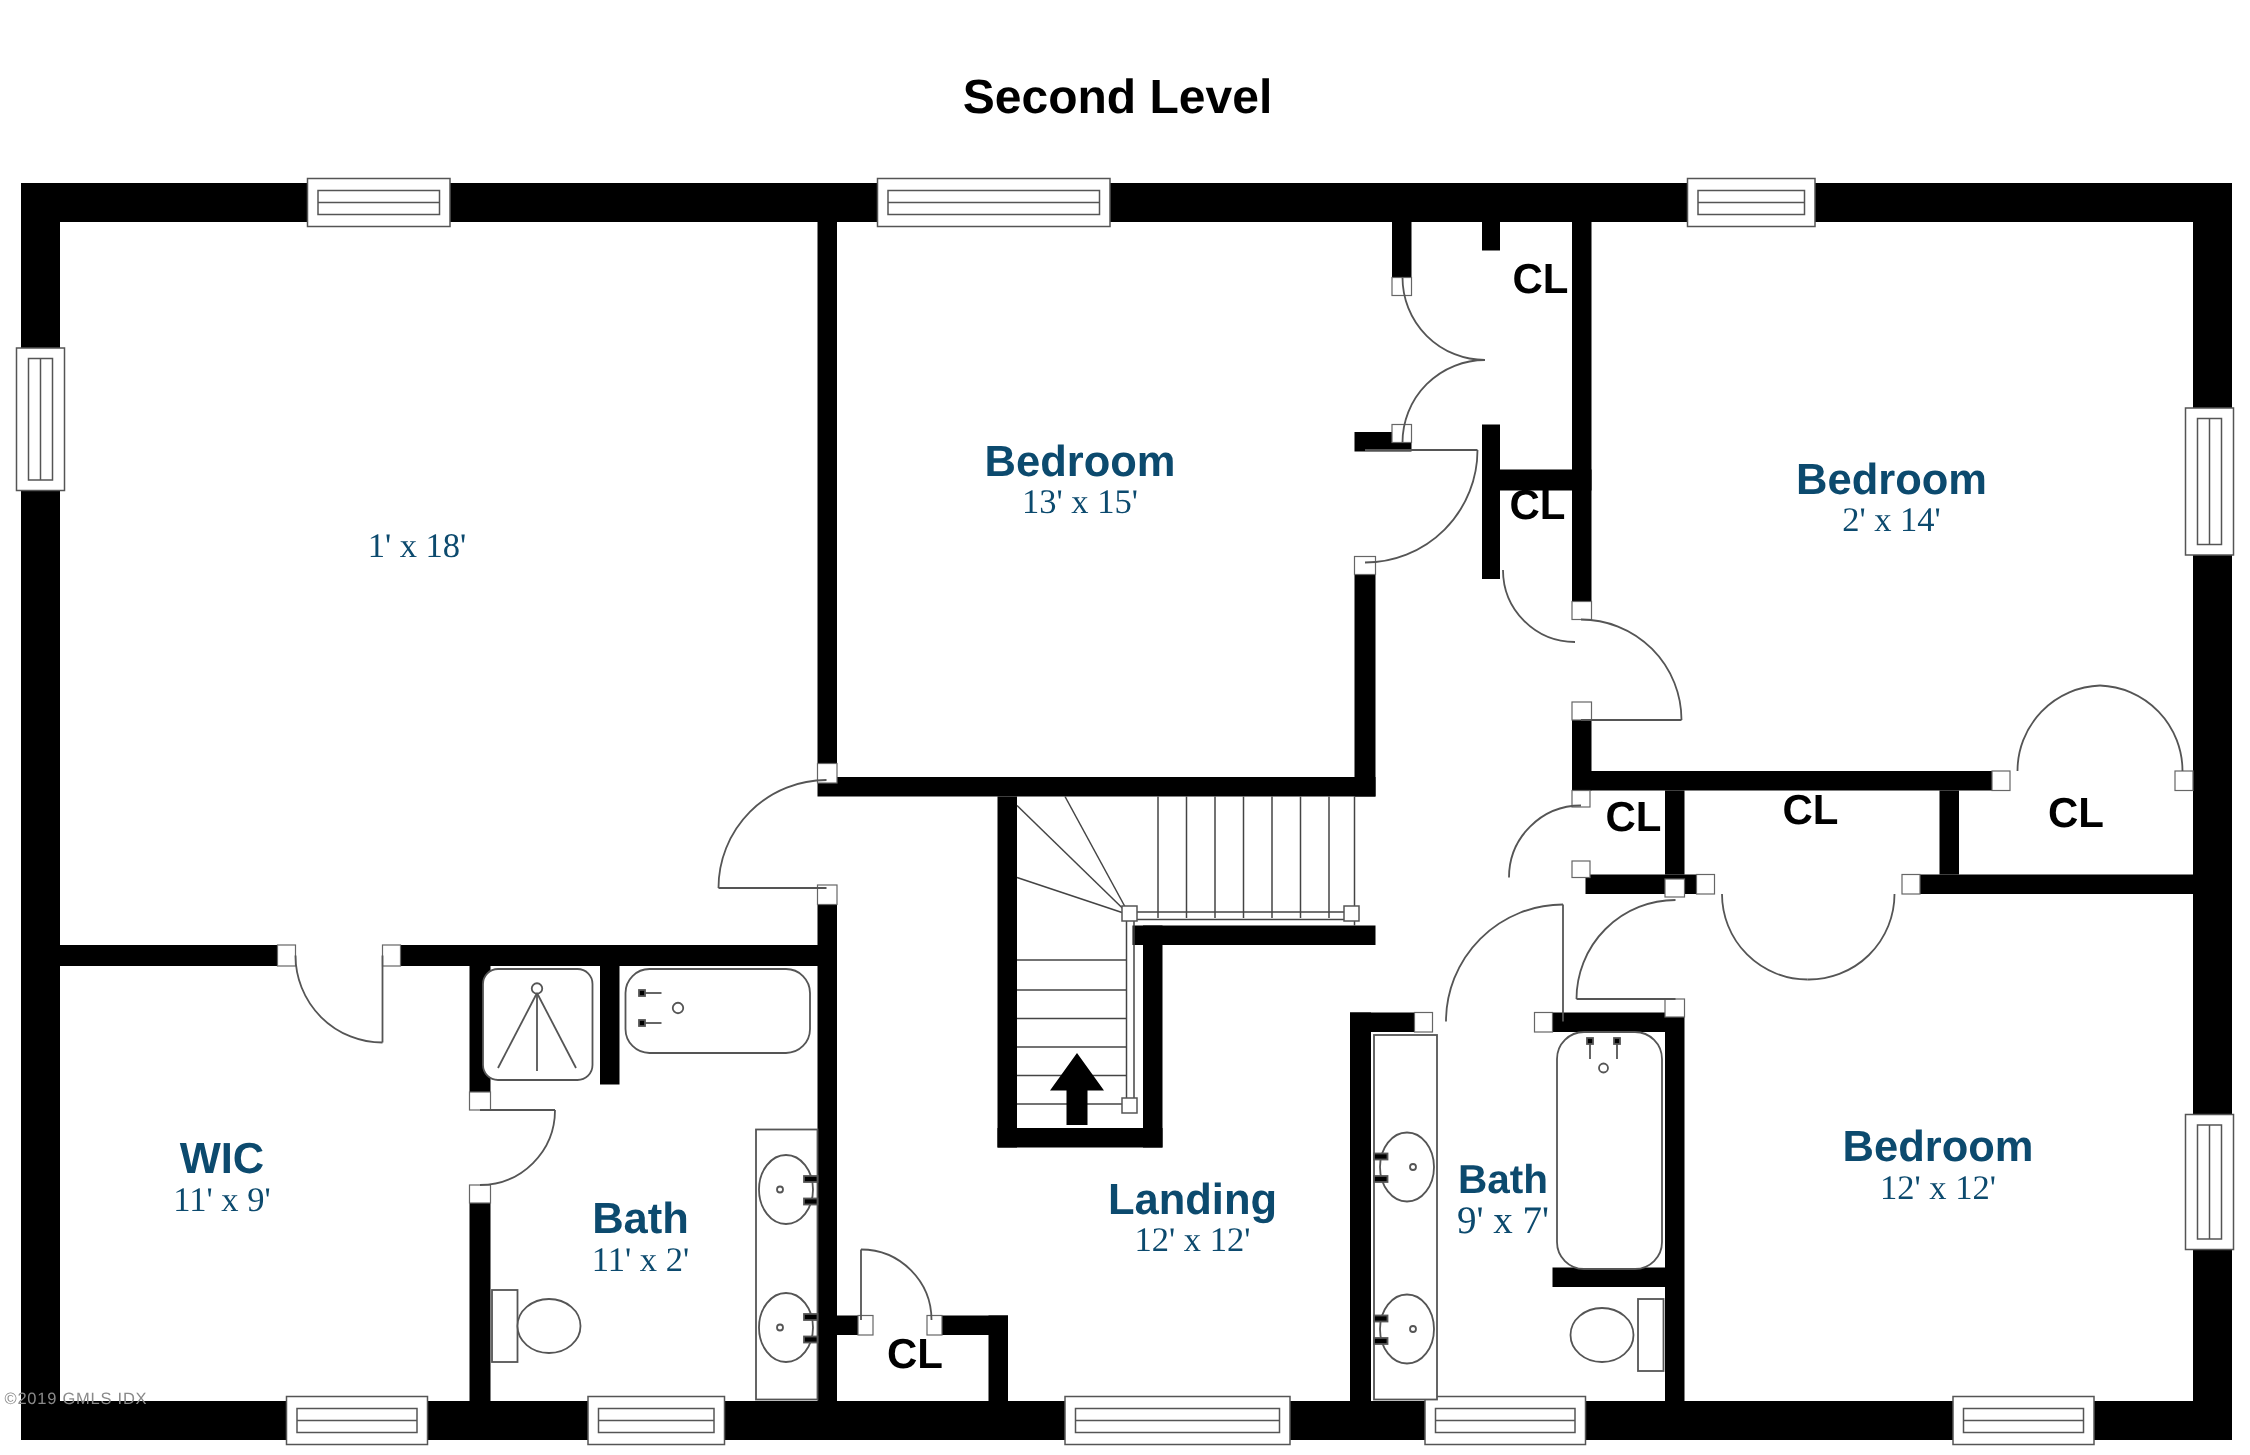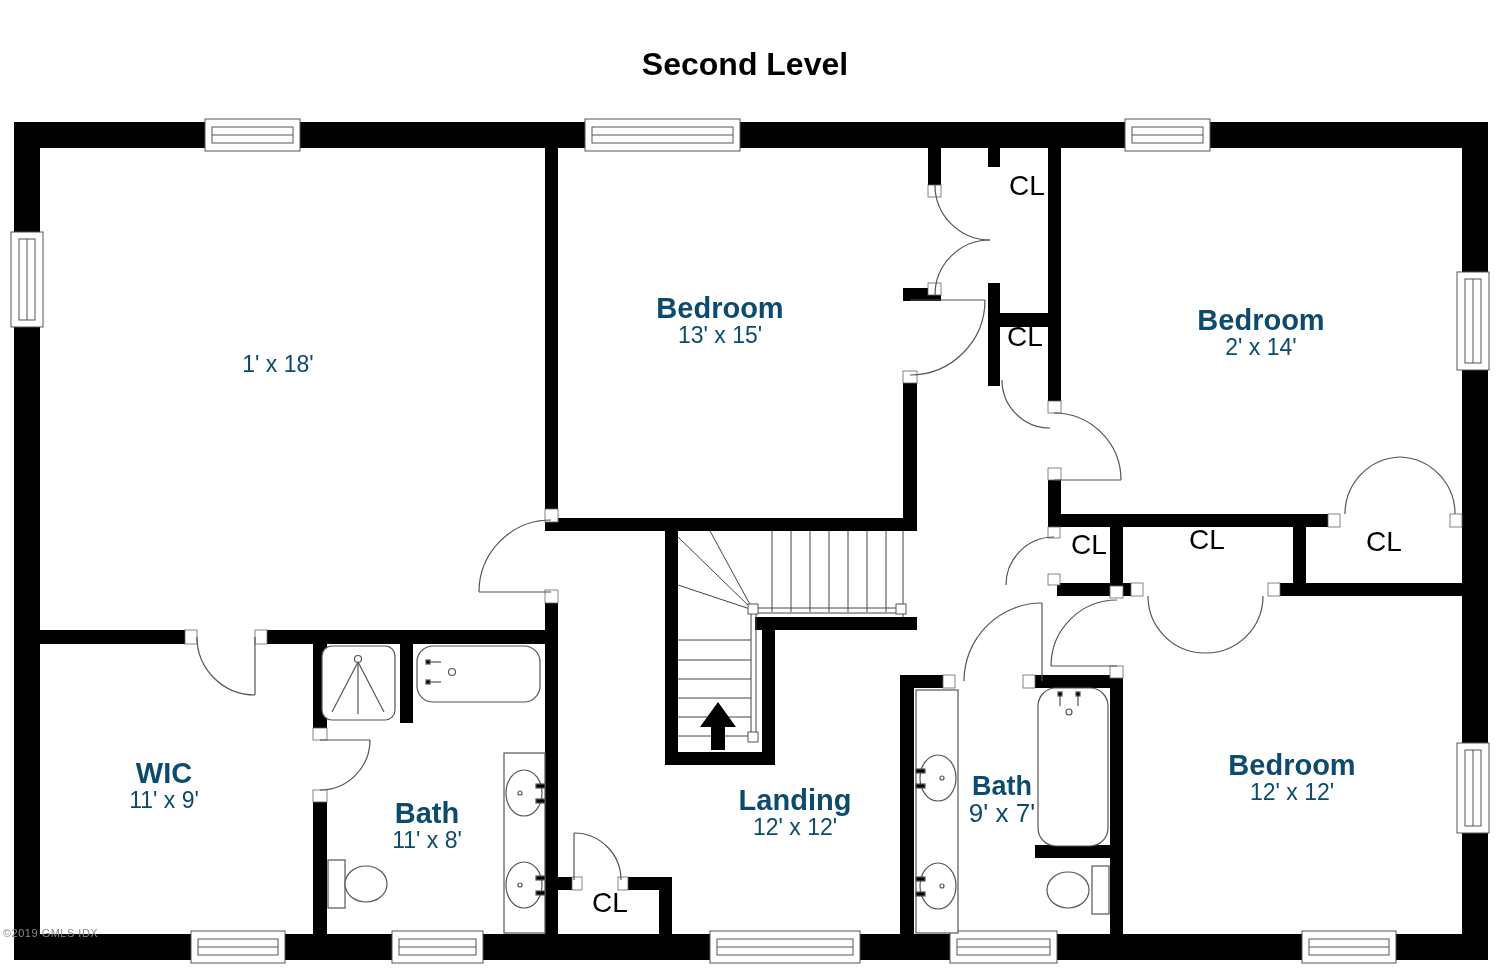--- a/index.html
+++ b/index.html
@@ -15,7 +15,7 @@
   .room-label.wrap{white-space:normal;width:215px;}
   .room-label.sm .nm{font-size:27px;}
   .room-label.sm .dm{font-size:26px;}
-  .cl-label{position:absolute;transform:translateX(-50%);font-weight:normal;
+  .cl-label{position:absolute;transform:translateX(-50%);font-weight:bold;
             font-size:28px;color:#000;}
   .copyright{position:absolute;left:3px;top:927px;font-size:11px;color:#8a8a8a;
              letter-spacing:.5px;}

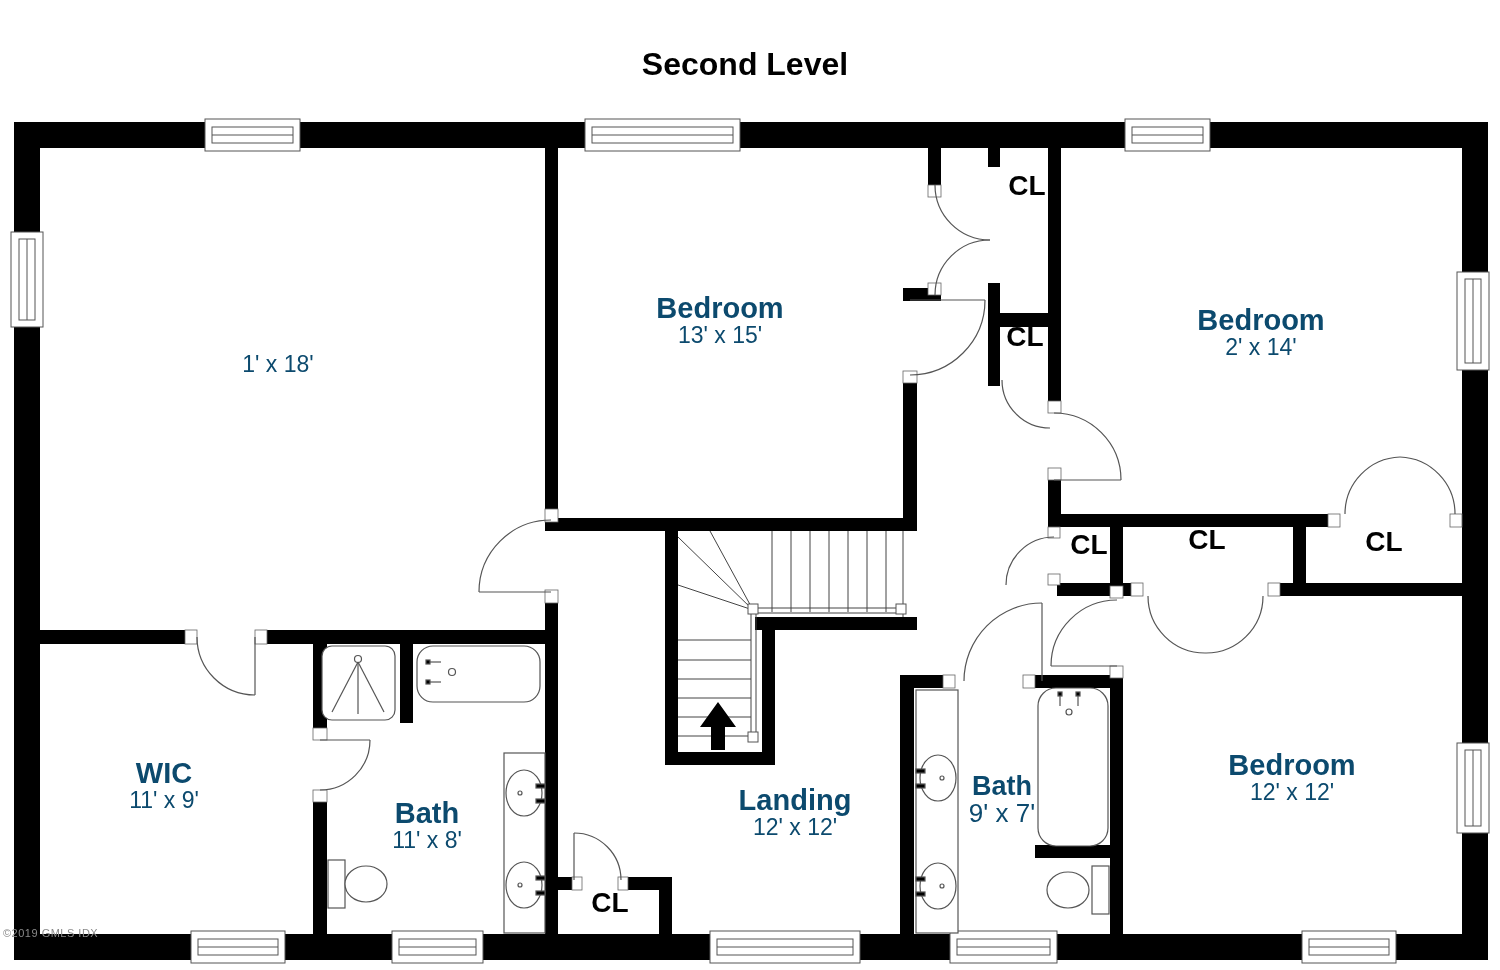--- a/index.html
+++ b/index.html
@@ -11,7 +11,7 @@
   .room-label{position:absolute;transform:translateX(-50%);text-align:center;
               color:#0c4a6e;line-height:1.05;white-space:nowrap;}
   .room-label .nm{font-weight:bold;font-size:29px;}
-  .room-label .dm{font-size:23px;font-weight:normal;}
+  .room-label .dm{font-size:23px;font-weight:normal;font-family:Liberation Serif, serif;}
   .room-label.wrap{white-space:normal;width:215px;}
   .room-label.sm .nm{font-size:27px;}
   .room-label.sm .dm{font-size:26px;}

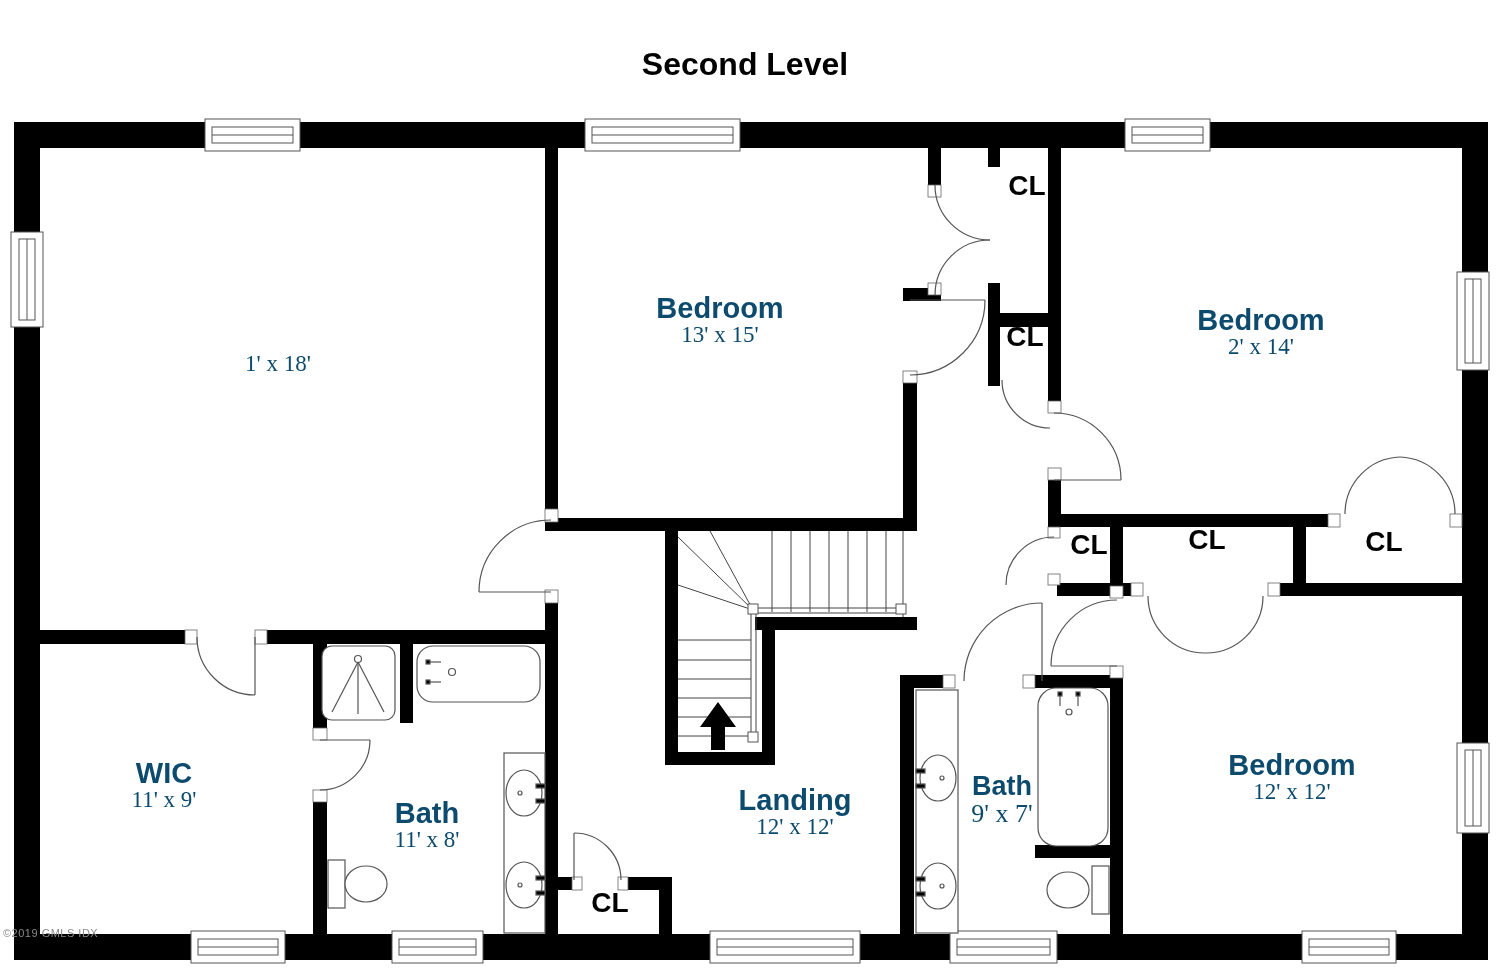--- a/index.html
+++ b/index.html
@@ -293,7 +293,7 @@
     <div class="dm">2' x 14'</div>
   </div>
 
-  <div class="room-label" style="left:164px;top:758px;">
+  <div class="room-label" style="left:148px;top:758px;">
     <div class="nm">WIC</div>
     <div class="dm">11' x 9'</div>
   </div>

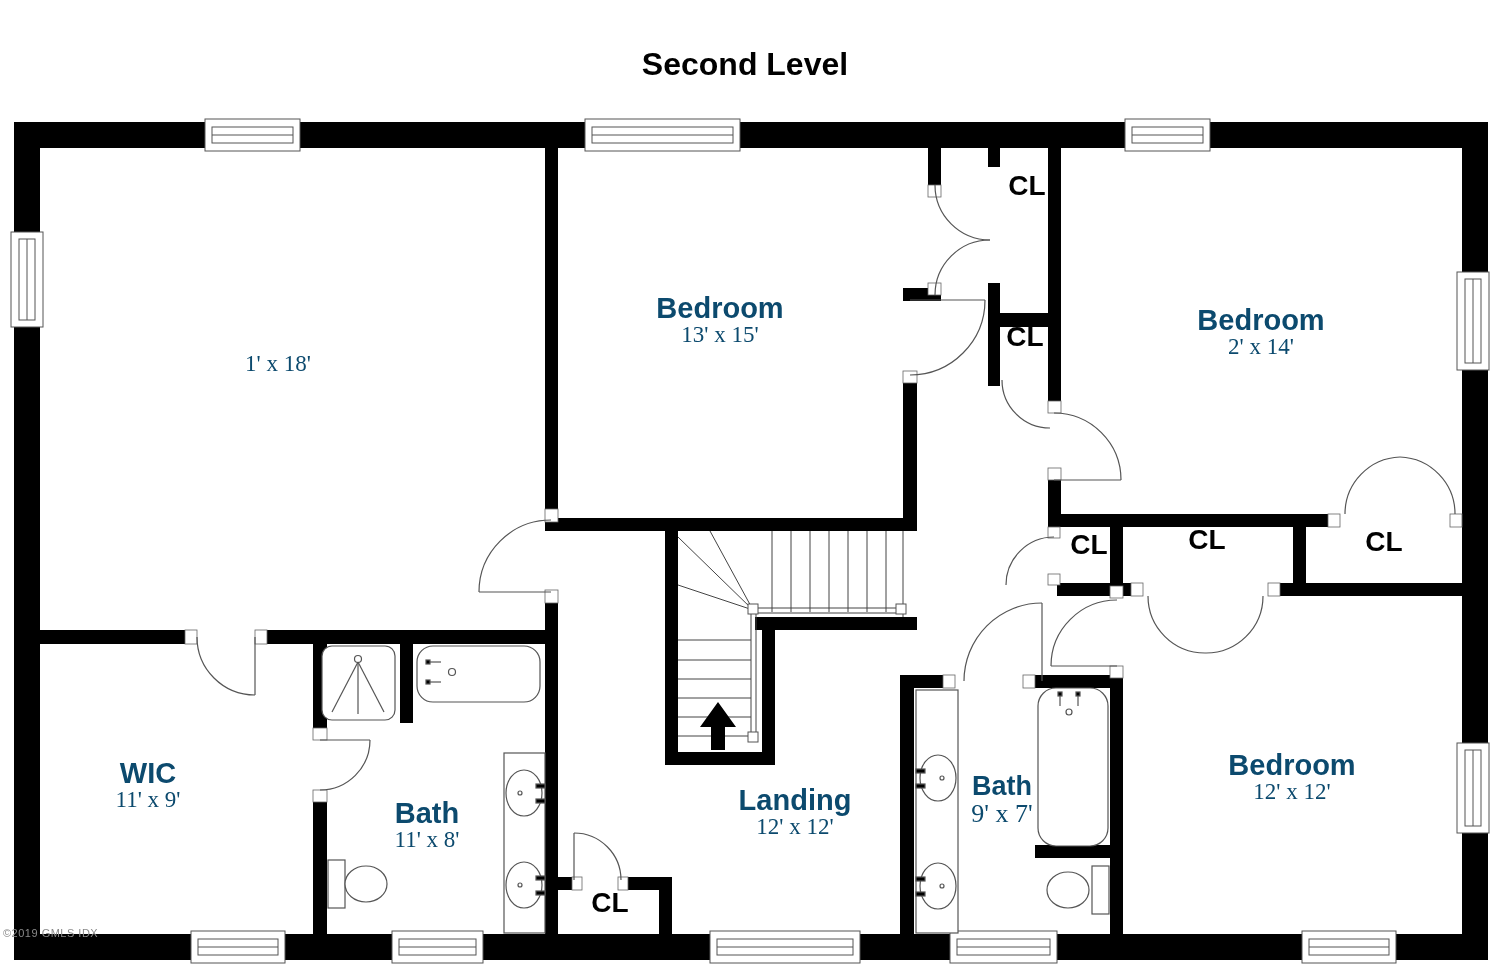--- a/index.html
+++ b/index.html
@@ -300,7 +300,7 @@
 
   <div class="room-label" style="left:427px;top:798px;">
     <div class="nm">Bath</div>
-    <div class="dm">11' x 8'</div>
+    <div class="dm">11' x 2'</div>
   </div>
 
   <div class="room-label" style="left:795px;top:785px;">

